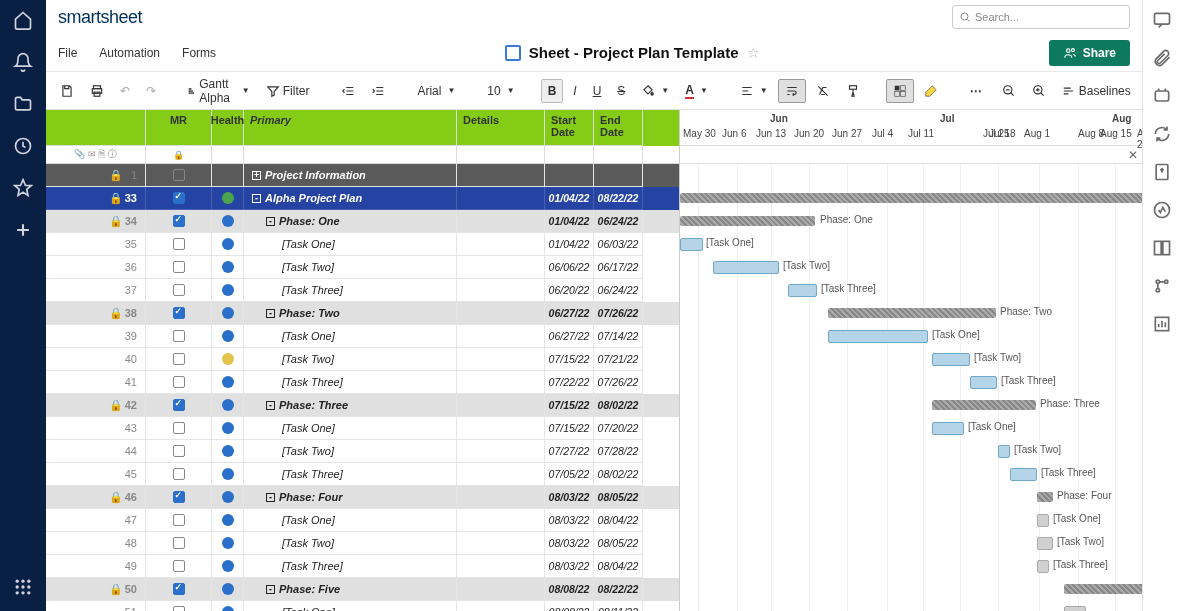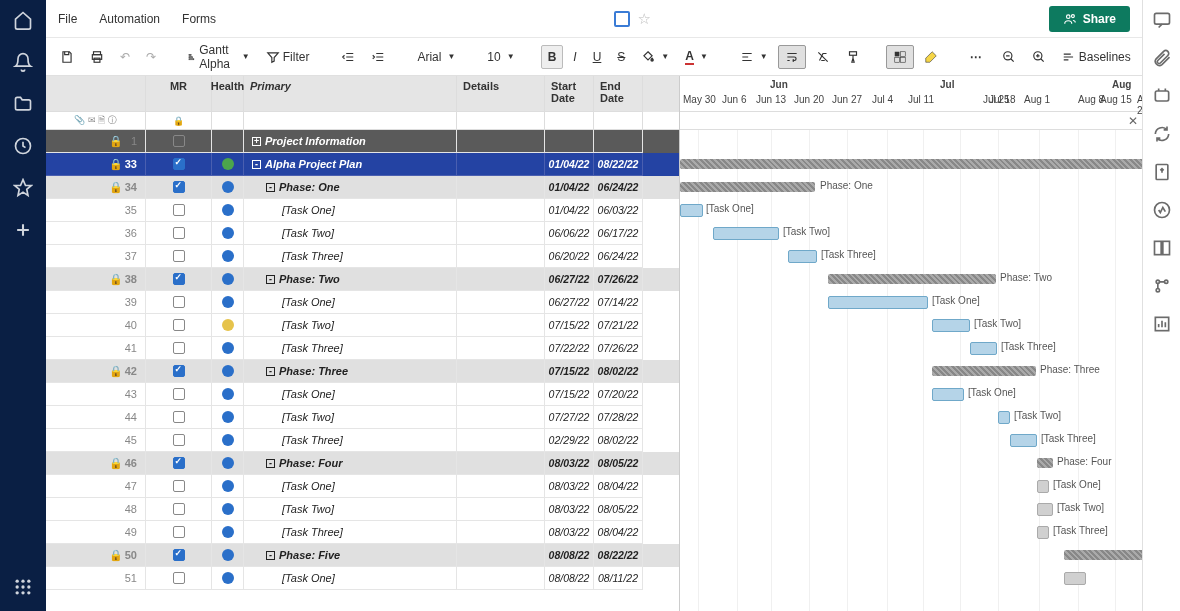--- a/index.html
+++ b/index.html
@@ -162,6 +162,17 @@
 
 <div class="main">
 
+  <div class="topbar">
+    <span class="logo">smartsheet</span>
+    <div class="gap"></div>
+    <div class="search">
+      <svg viewBox="0 0 24 24" fill="none" stroke="currentColor" stroke-width="2">
+          <circle cx="11" cy="11" r="7"></circle>
+          <path d="M21 21l-4-4"></path>
+        </svg>
+      <span>Search...</span>
+    </div>
+  </div>
 
   <div class="titlerow">
     <div class="menus">

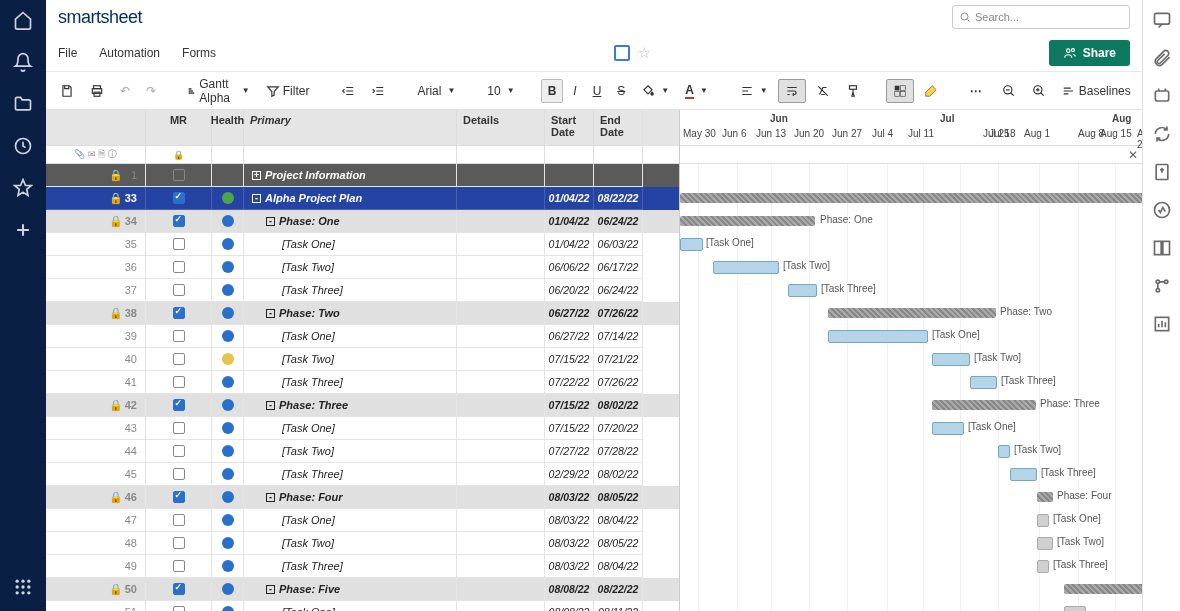--- a/index.html
+++ b/index.html
@@ -182,6 +182,7 @@
     </div>
     <div class="titlecenter">
       <span class="ticon"></span>
+      <span class="ttxt">Sheet - Project Plan Template</span>
       <span class="star">☆</span>
     </div>
     <button class="sharebtn">

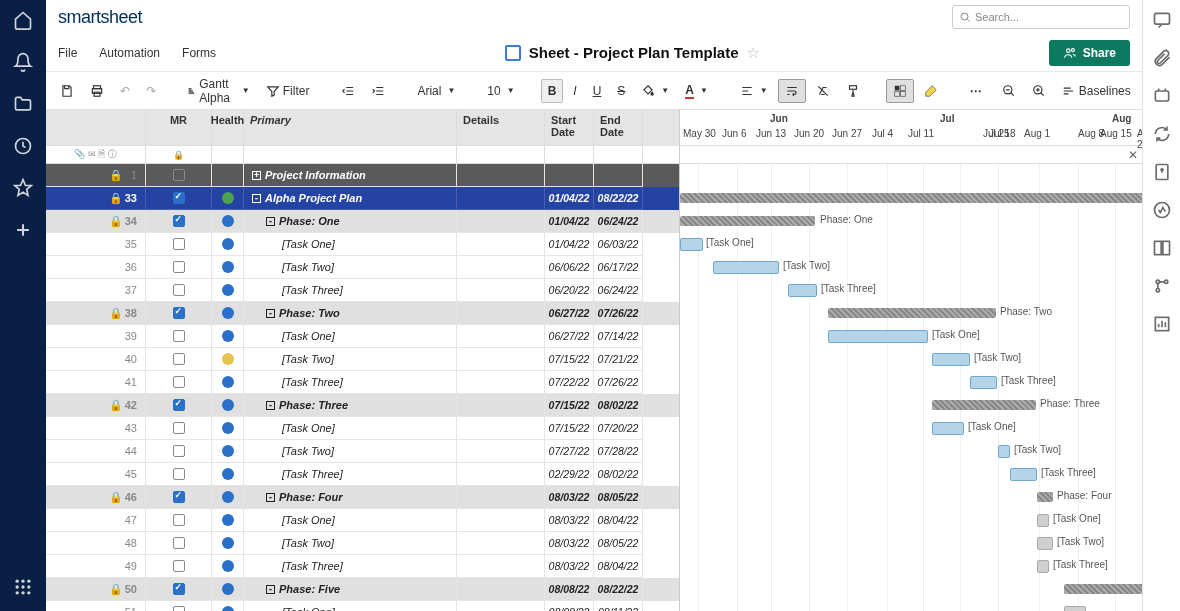--- a/index.html
+++ b/index.html
@@ -53,7 +53,7 @@
 .gantt { flex:1; position:relative; overflow:hidden;}
 
 
-.colhead { height: 36px; display:flex; background:#e5e5e5; font-size:11px; font-weight:700; color:#333;}
+.colhead { height: 36px; display:flex; background:#84cc16; font-size:11px; font-weight:700; color:#333;}
 .colhead > div { border-right:1px solid #ddd; border-bottom:1px solid #ddd; display:flex; align-items:flex-start; padding:4px 6px;}
 .c-idx { width:100px;}
 .c-mr { width:66px; justify-content:center;}

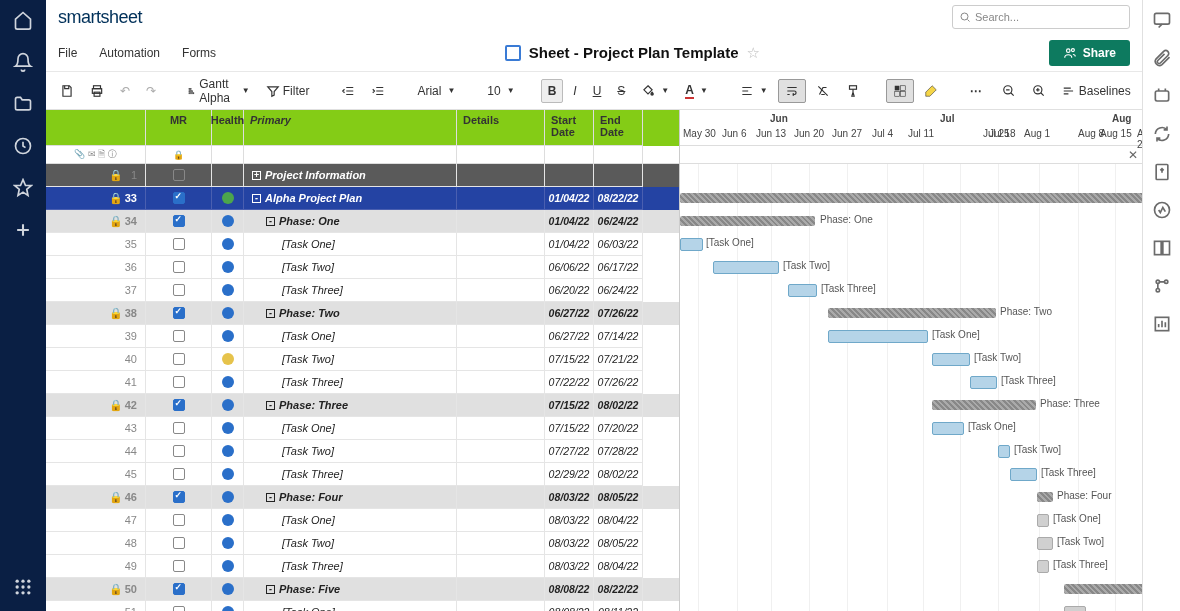--- a/index.html
+++ b/index.html
@@ -591,7 +591,7 @@
               <span>[Task Three]</span>
             </div>
             <div class="c-det"></div>
-            <div class="c-sd">02/29/22</div>
+            <div class="c-sd">07/05/22</div>
             <div class="c-ed">08/02/22</div>
           </div>
           <div class="row phase">

